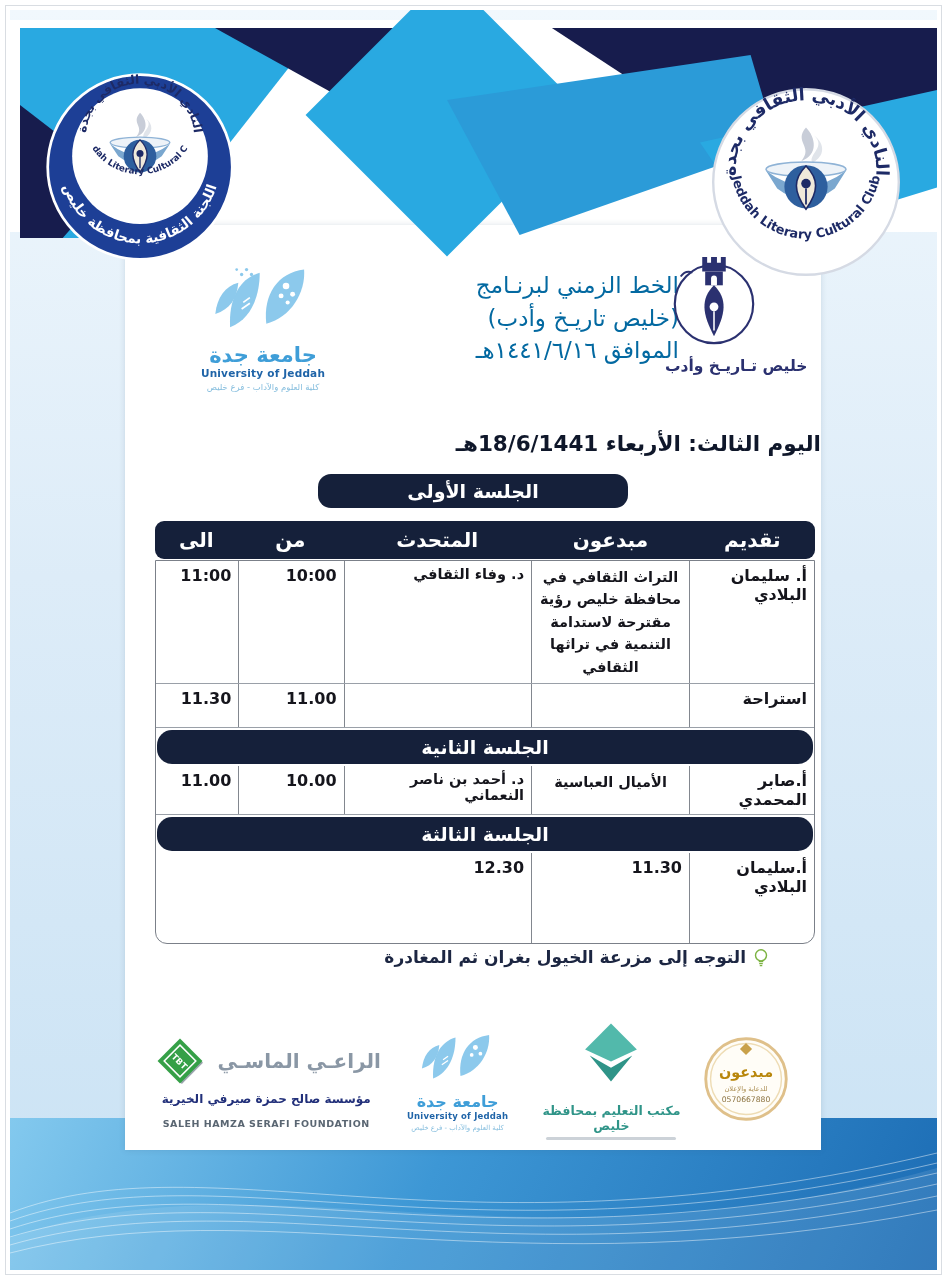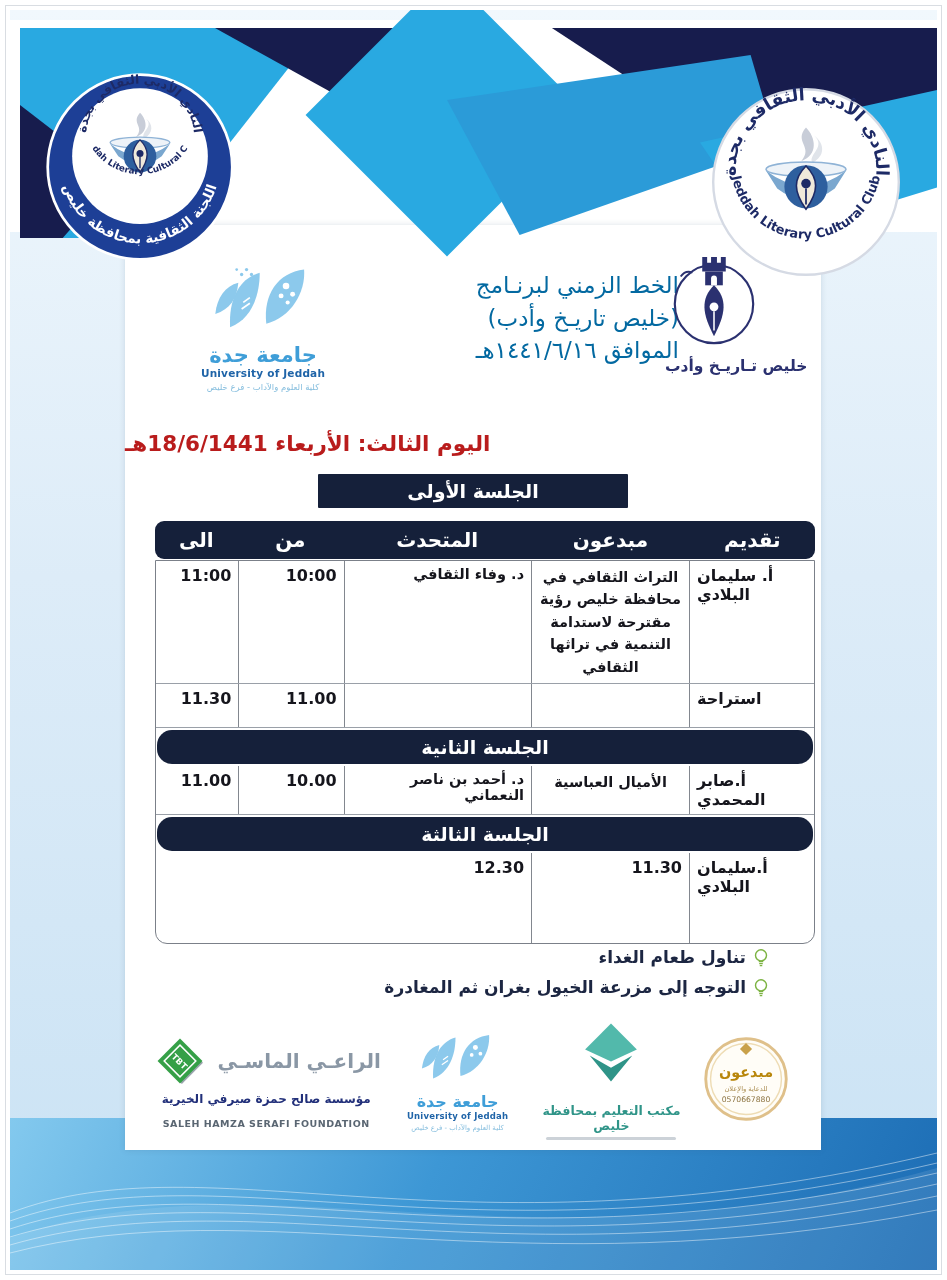--- a/index.html
+++ b/index.html
@@ -39,8 +39,8 @@
                color:#0369a1;font-weight:normal;font-size:23px;line-height:1.42;}
   .prog-block{position:absolute;left:540px;top:26px;width:156px;text-align:left;}
   .prog-label{color:#2b3170;font-weight:bold;font-size:15.5px;margin-top:4px;direction:rtl;}
-  .day-title{position:absolute;left:0;top:206px;width:100%;text-align:left;direction:rtl;
-             color:#b91c1c;font-weight:bold;font-size:21.5px;}
+  .day-title{position:absolute;left:0;top:206px;width:100%;text-align:right;direction:rtl;
+             color:#0f172a;font-weight:bold;font-size:21.5px;}
   
   .pill{background:#15203a;color:#fff;font-weight:bold;text-align:center;direction:rtl;
         display:flex;align-items:center;justify-content:center;}

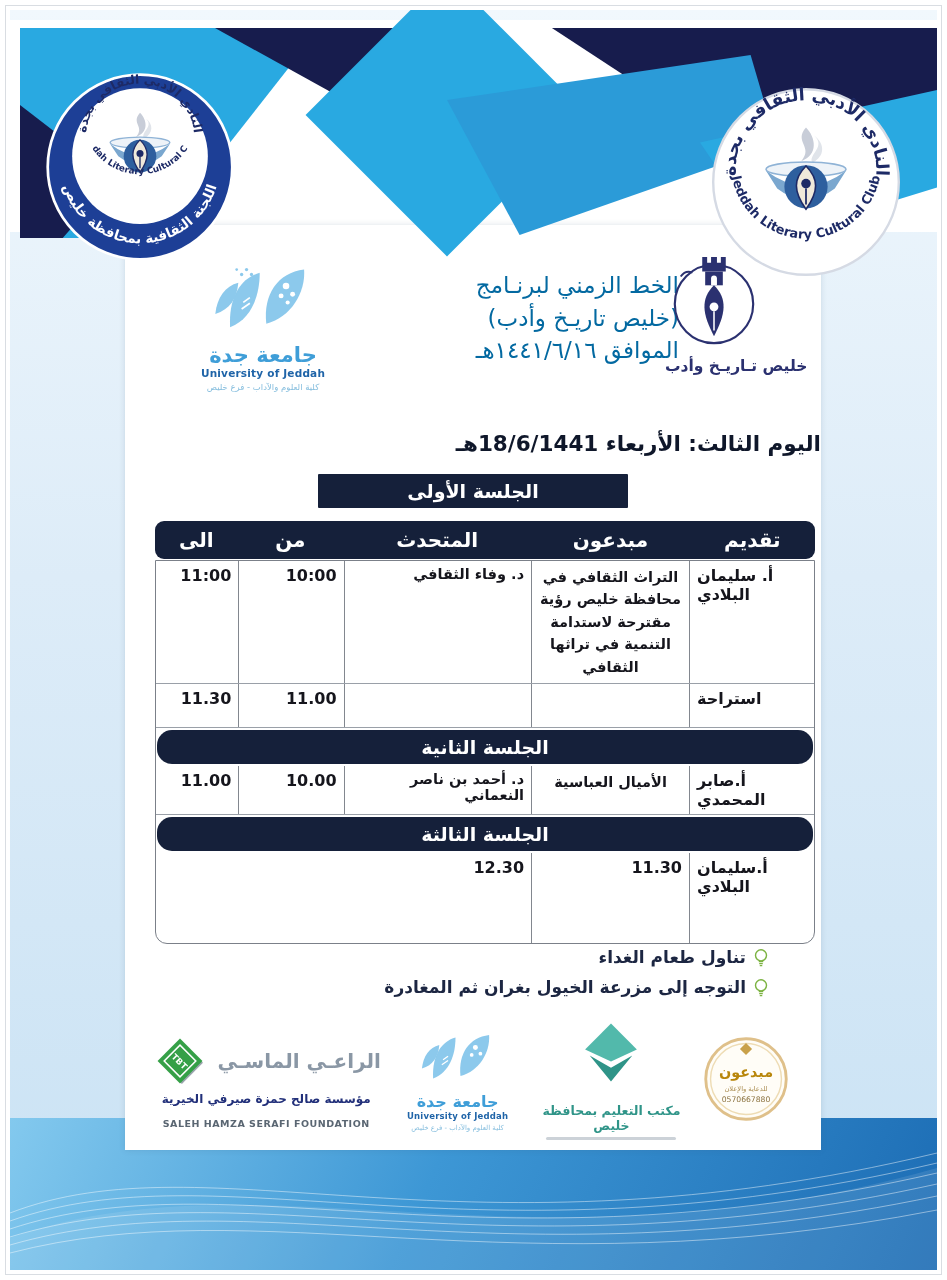--- a/index.html
+++ b/index.html
@@ -45,7 +45,7 @@
   .pill{background:#15203a;color:#fff;font-weight:bold;text-align:center;direction:rtl;
         display:flex;align-items:center;justify-content:center;}
   .pill-s1{position:absolute;top:249px;left:calc(50% - 155px);width:310px;height:34px;
-           border-radius:1px;font-size:19px;}
+           border-radius:13px;font-size:19px;}
   .tbl{position:absolute;left:30px;top:296px;width:660px;direction:rtl;}
   .thead{display:grid;grid-template-columns:19% 24% 28.5% 16% 12.5%;background:#15203a;color:#fff;
          height:38px;border-radius:9px;align-items:center;font-weight:bold;font-size:20px;text-align:center;}

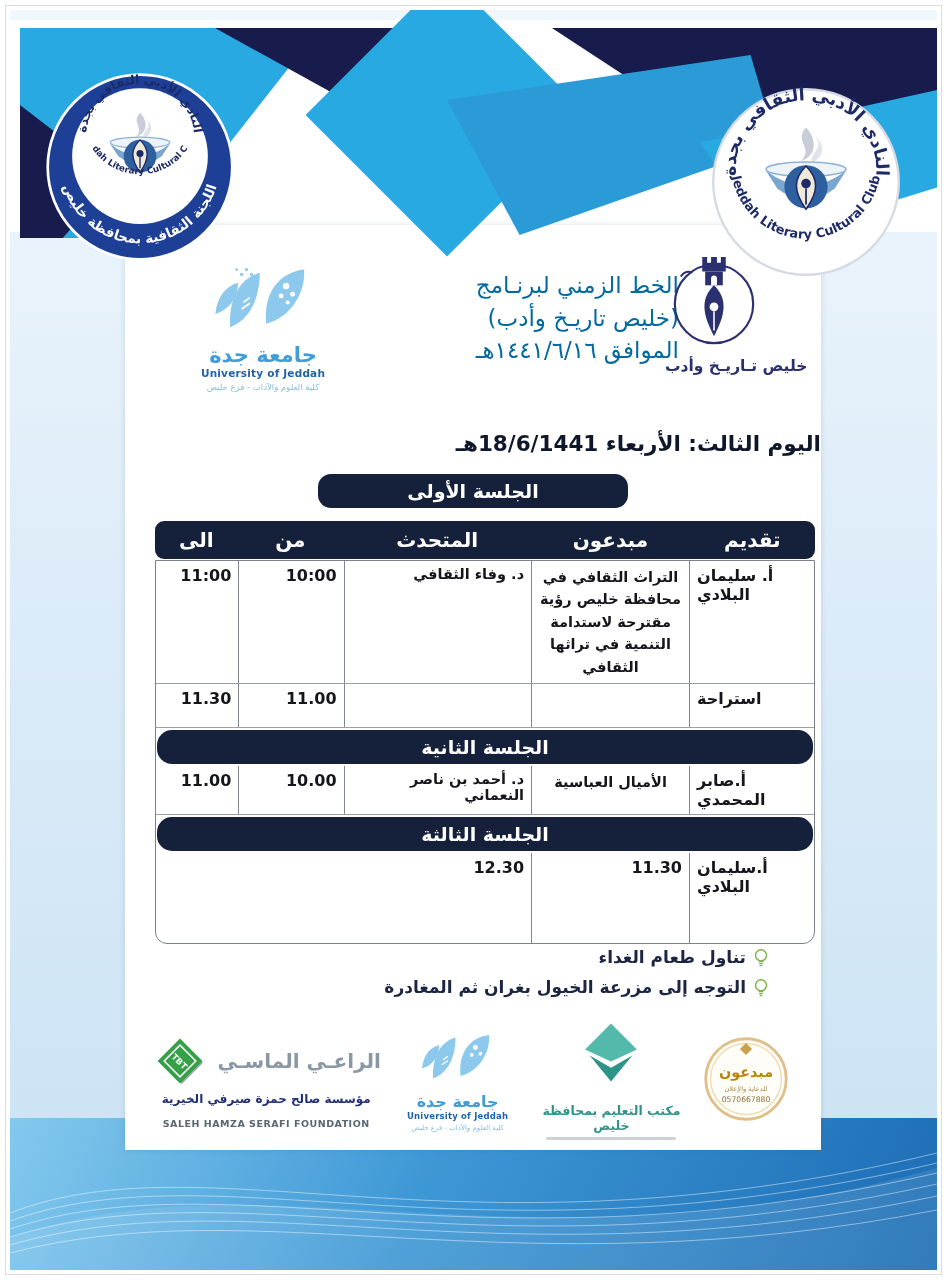--- a/index.html
+++ b/index.html
@@ -54,7 +54,7 @@
   .trow:last-child{border-bottom:none;}
   .td{border-left:1px solid #82878f;padding:5px 7px;font-weight:bold;color:#15151c;font-size:16px;}
   .td:last-child{border-left:none;}
-  .td-presenter{text-align:left;}
+  .td-presenter{text-align:right;}
   .td-title{text-align:center;font-size:14.5px;line-height:1.55;}
   .td-speaker{text-align:right;font-size:14.5px;}
   .td-time{text-align:right;padding-right:7px;font-size:16px;}

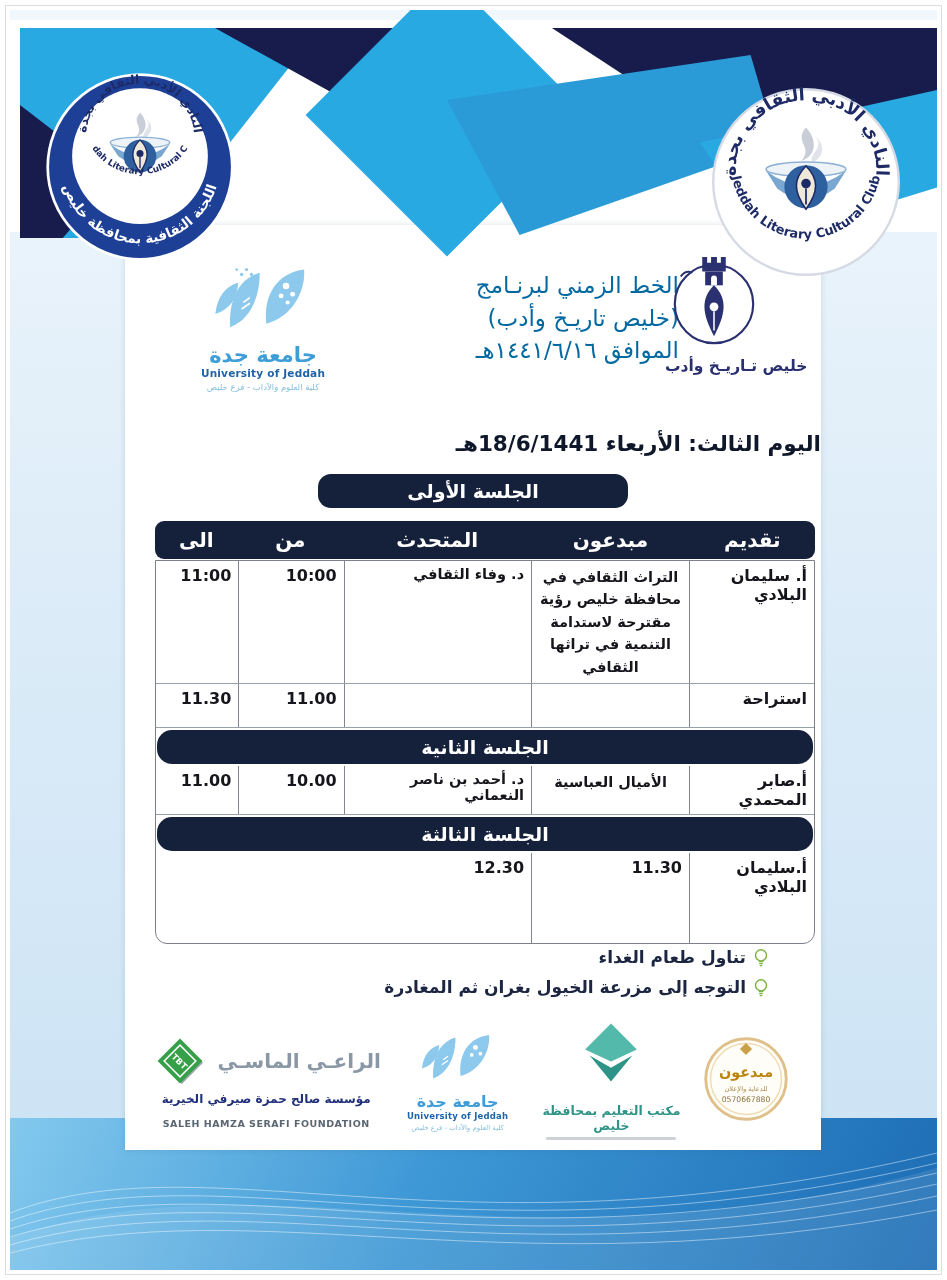--- a/index.html
+++ b/index.html
@@ -268,13 +268,6 @@
             <circle cx="9" cy="8" r="6.2" fill="#ffffff" stroke="#7cb342" stroke-width="1.6"></circle>
             <path d="M6.5 15 h5 M7 17.4 h4 M7.6 19.6 h2.8" stroke="#7cb342" stroke-width="1.4"></path>
           </svg>
-          <span>تناول طعام الغداء</span>
-        </div>
-        <div class="note-line">
-          <svg width="16" height="20" viewBox="0 0 18 22">
-            <circle cx="9" cy="8" r="6.2" fill="#ffffff" stroke="#7cb342" stroke-width="1.6"></circle>
-            <path d="M6.5 15 h5 M7 17.4 h4 M7.6 19.6 h2.8" stroke="#7cb342" stroke-width="1.4"></path>
-          </svg>
           <span>التوجه إلى مزرعة الخيول بغران ثم المغادرة</span>
         </div>
       </div>

